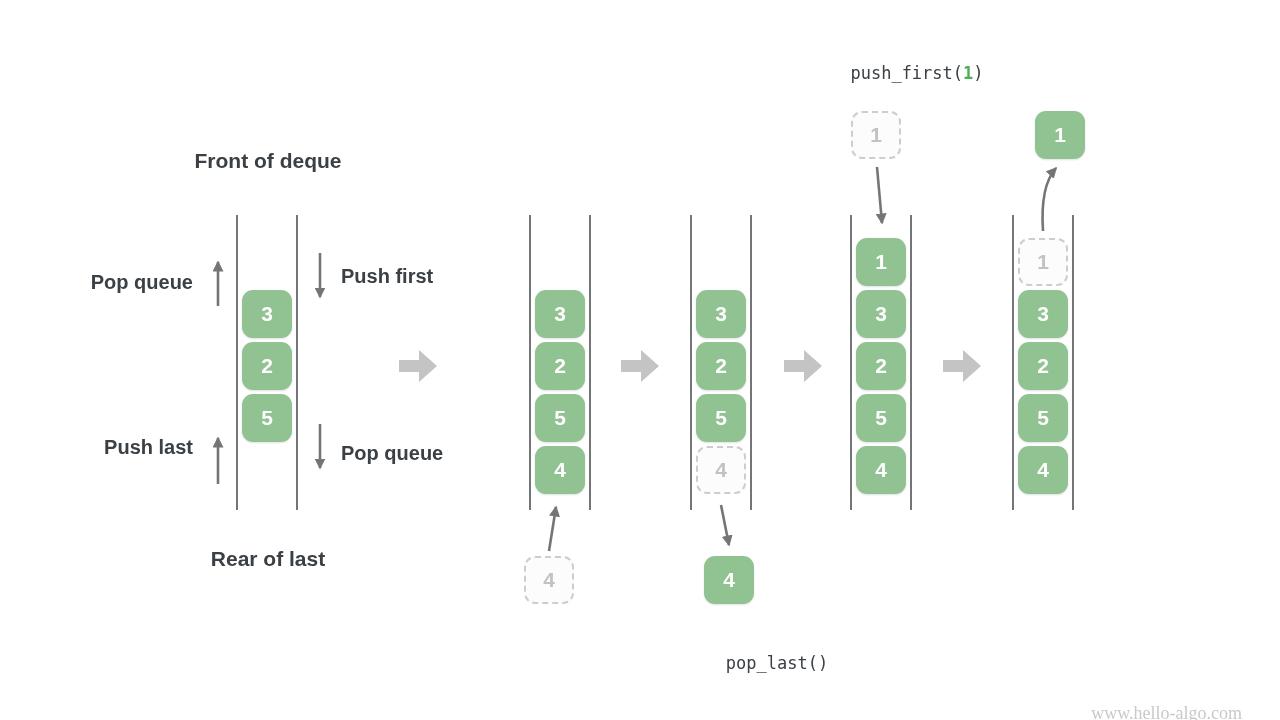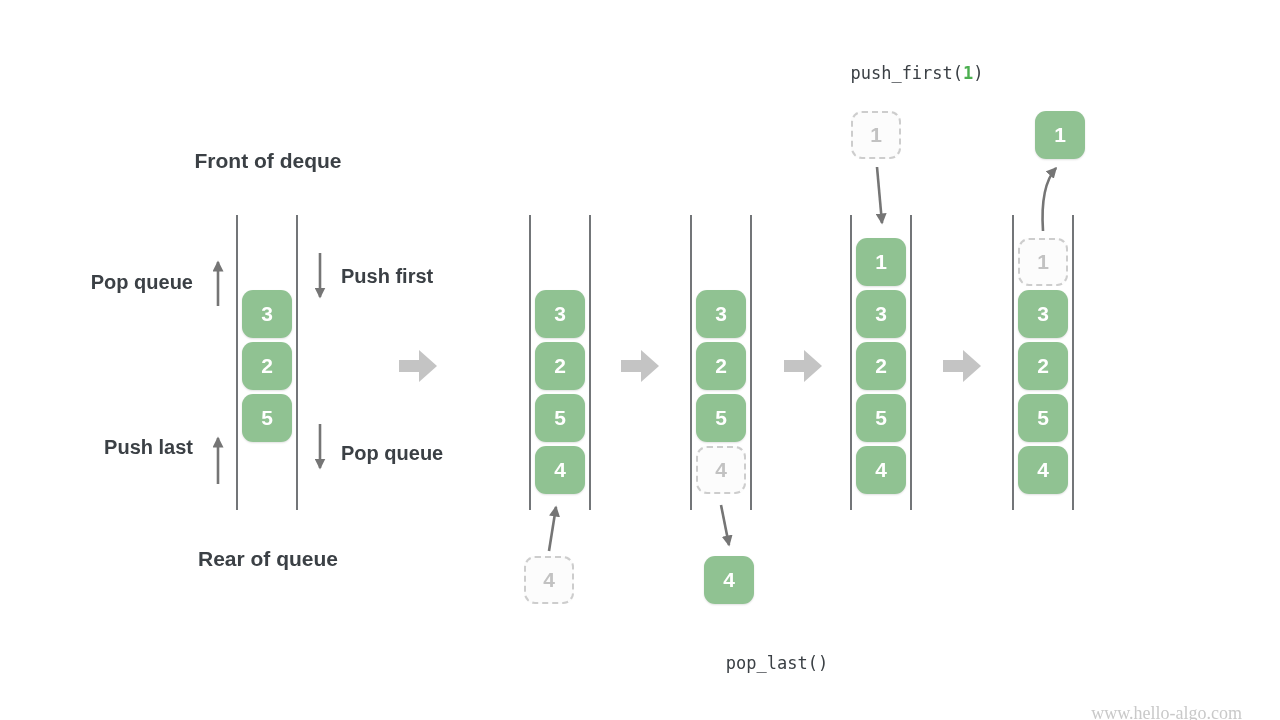--- a/index.html
+++ b/index.html
@@ -112,7 +112,7 @@
 
 
   <div class="big-label" style="top:148px">Front of deque</div>
-  <div class="big-label" style="top:546px">Rear of queue</div>
+  <div class="big-label" style="top:546px">Rear of last</div>
 
   <div class="op-label right-aligned" style="left:43px;top:270px">Pop queue</div>
   <div class="op-label" style="left:341px;top:264px">Push first</div>

